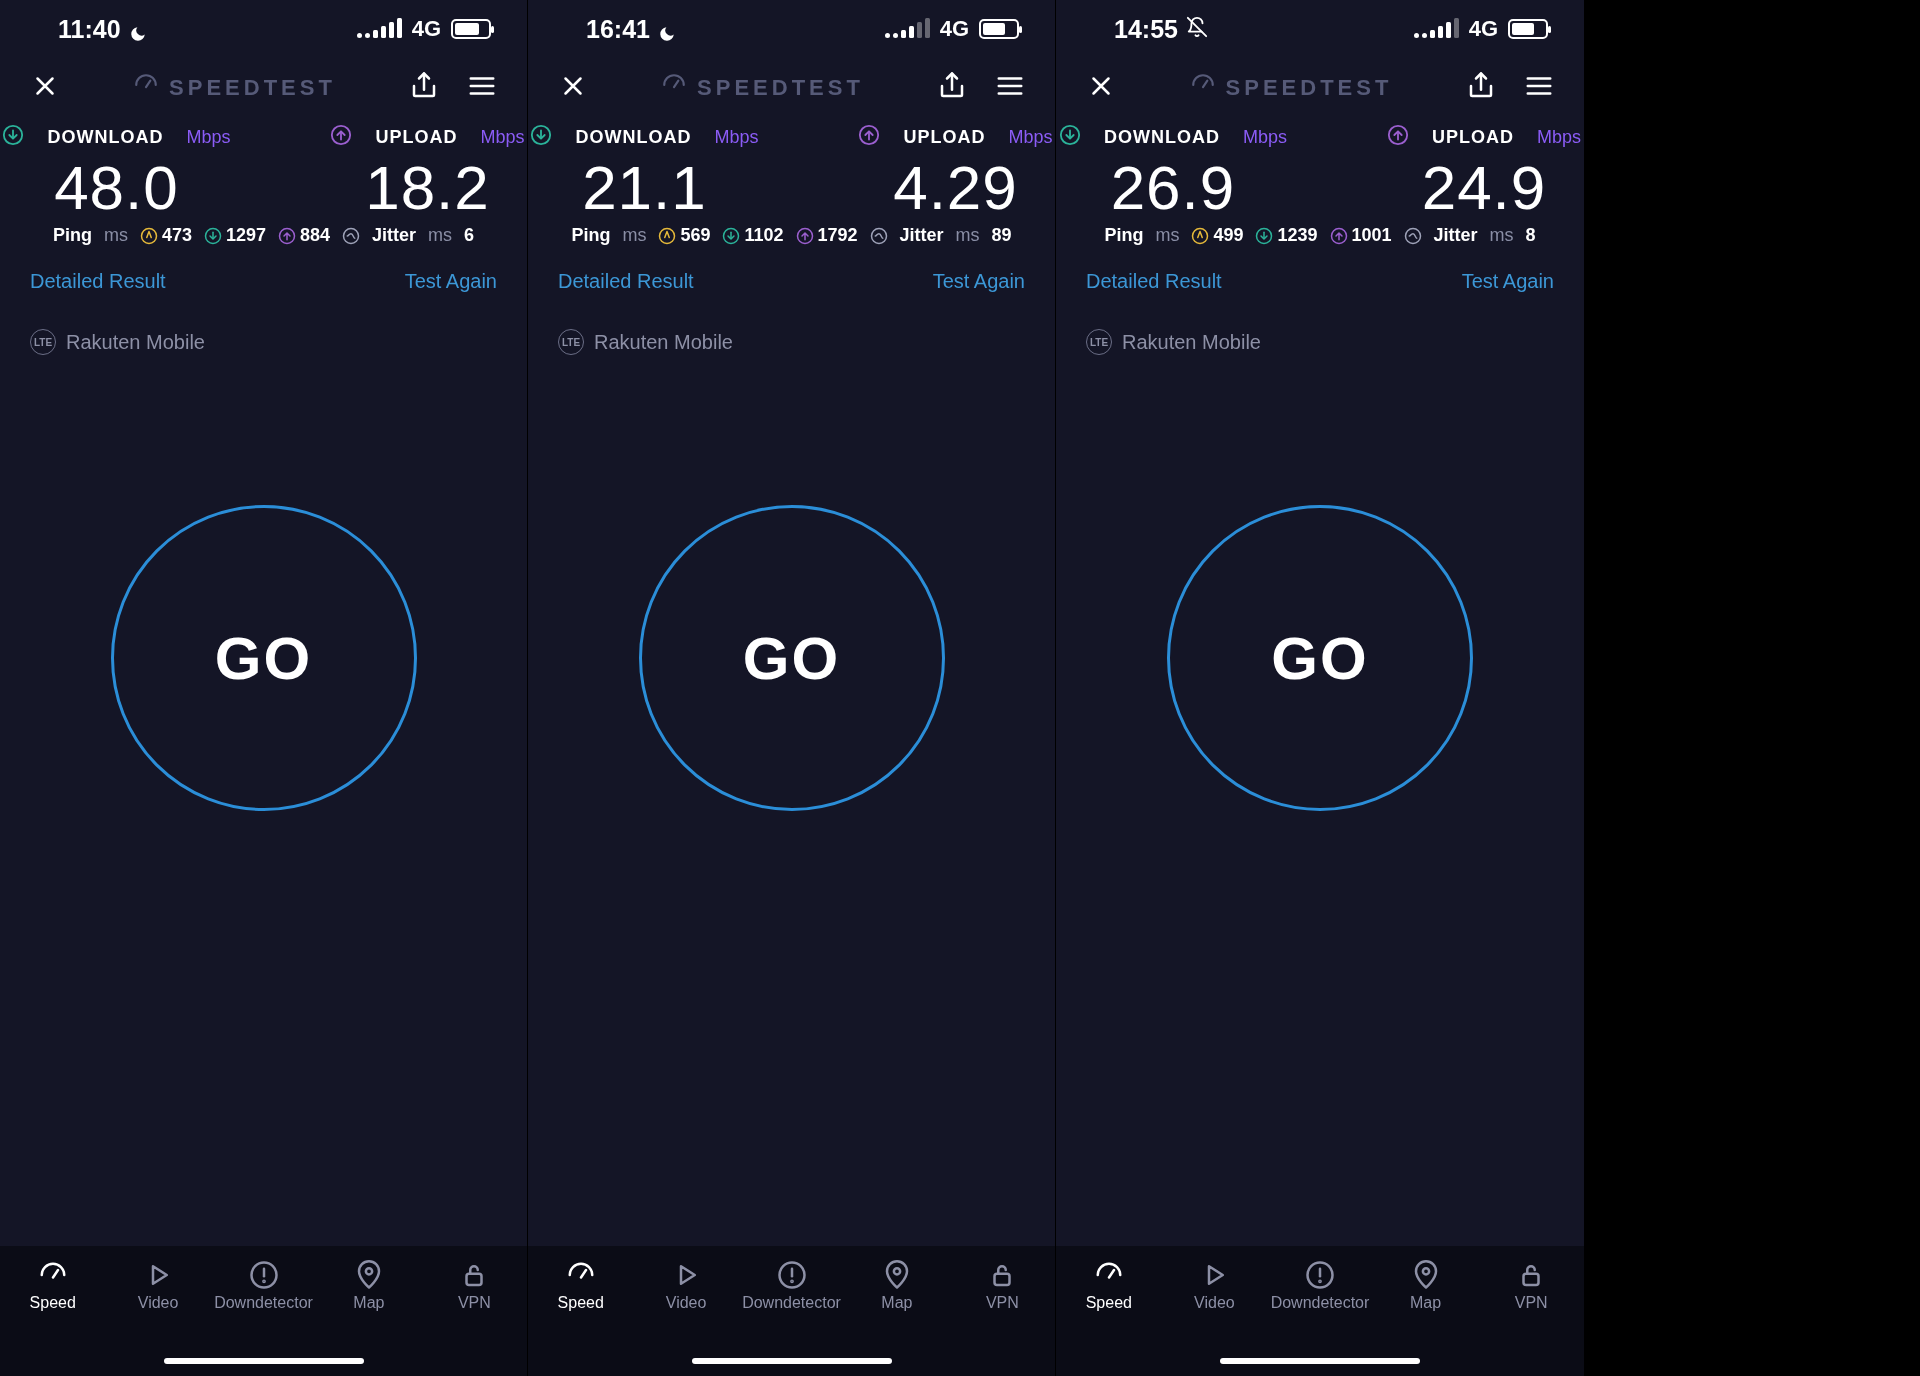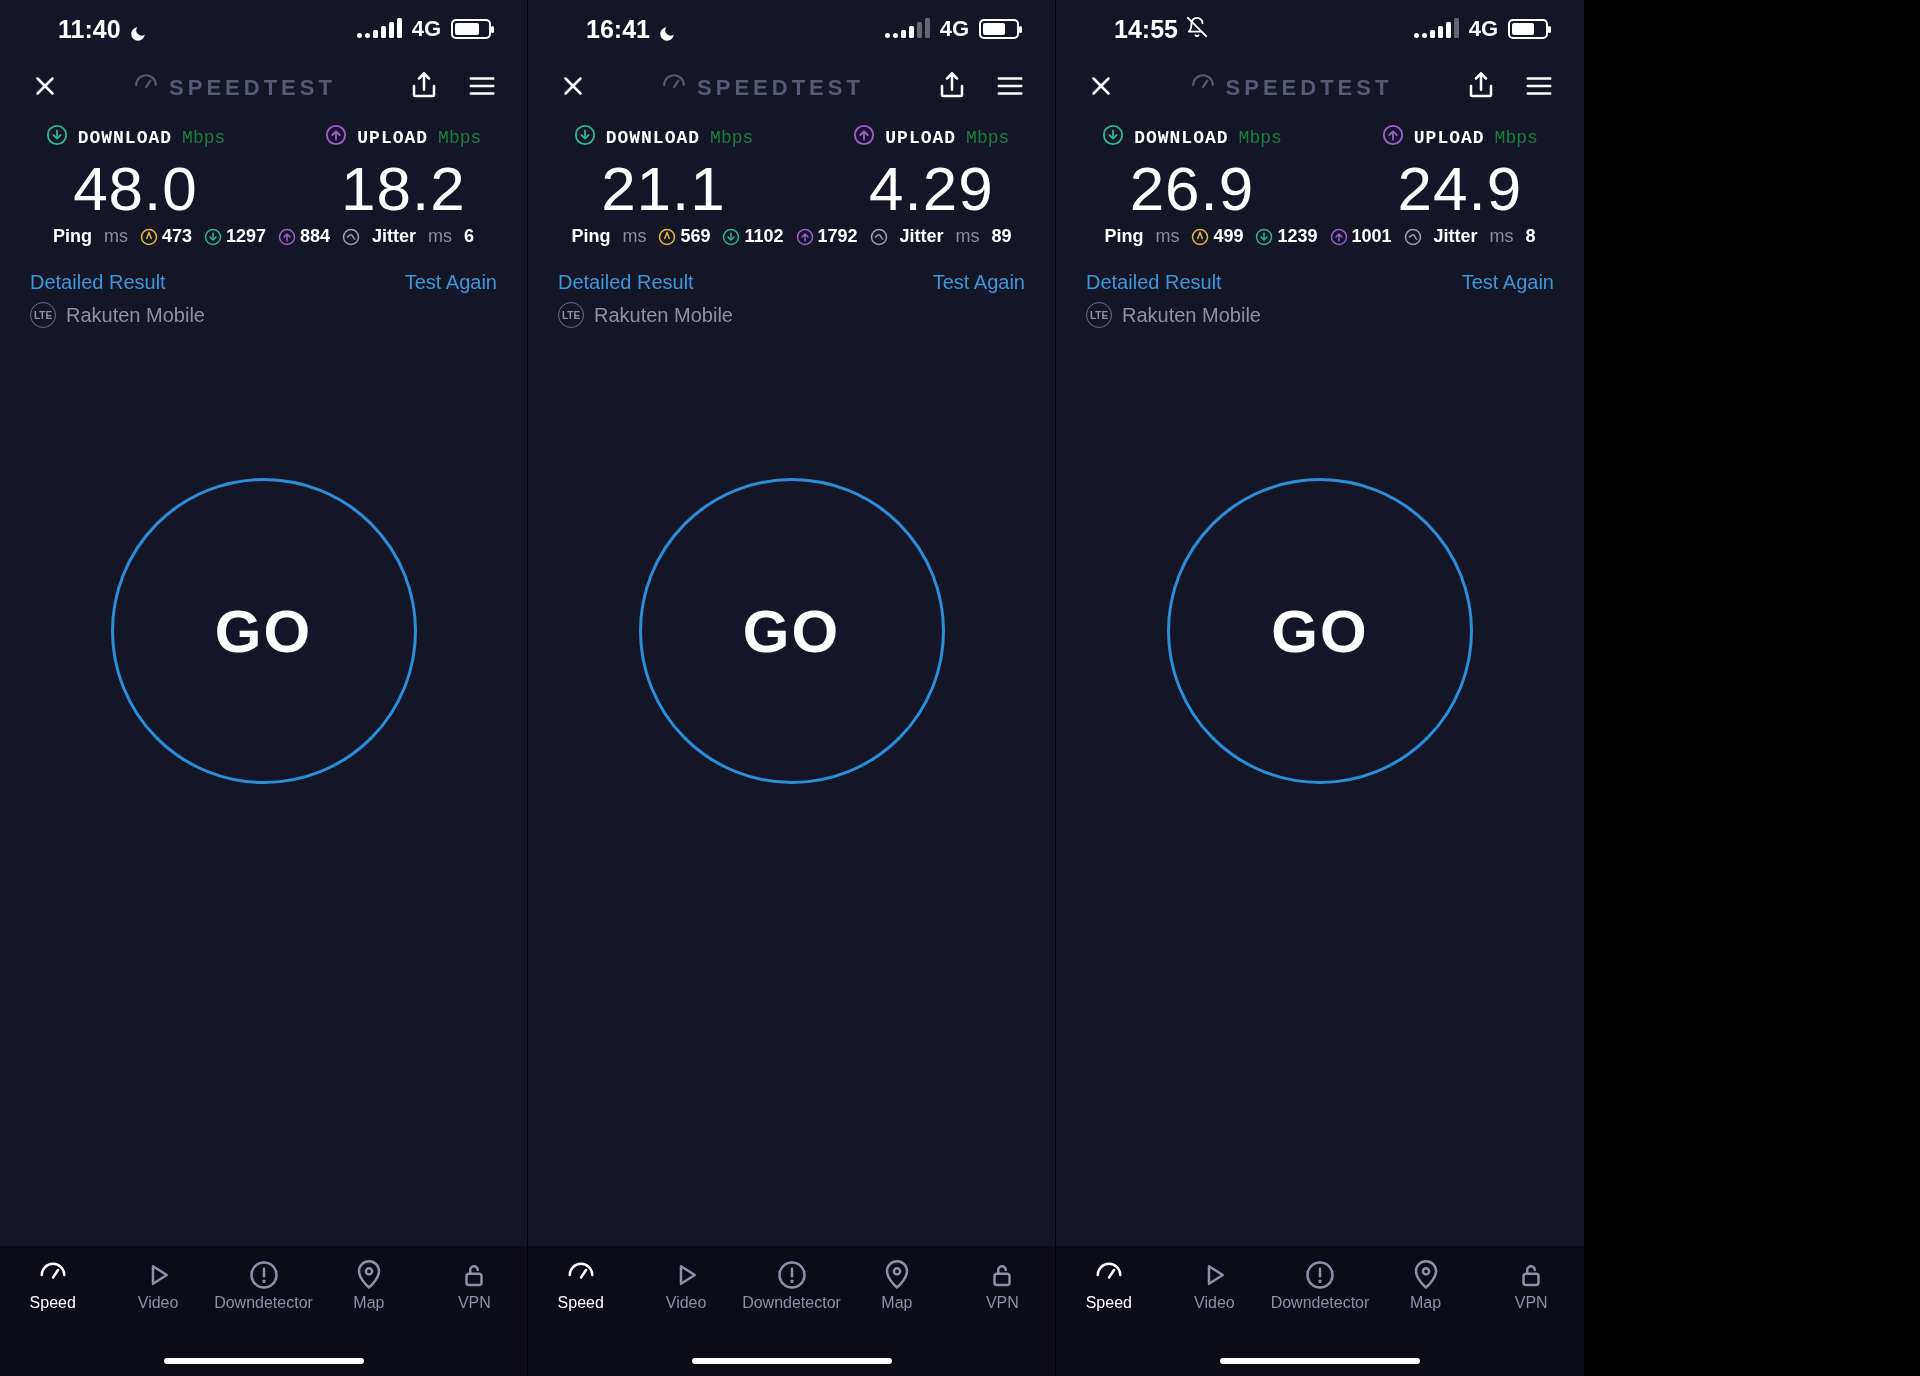--- a/index.html
+++ b/index.html
@@ -34,7 +34,7 @@
   
   .metrics { display:flex; justify-content:center; gap:100px; padding-top:6px; }
   .metric { text-align:center; }
-  .metric-head { display:flex; align-items:center; justify-content:flex-end; gap:10px;font-family:Liberation Mono, monospace; }
+  .metric-head { display:flex; align-items:center; justify-content:flex-end; gap:23px; }
   .metric-label { color:#fff; font-weight:700; letter-spacing:1px; font-size:18px; }
   .metric-unit { color:#15803d; font-size:18px; }
   .metric-val { font-size:62px; font-weight:300; letter-spacing:1px; margin-top:2px; font-family: "Helvetica Neue", Arial, sans-serif; }

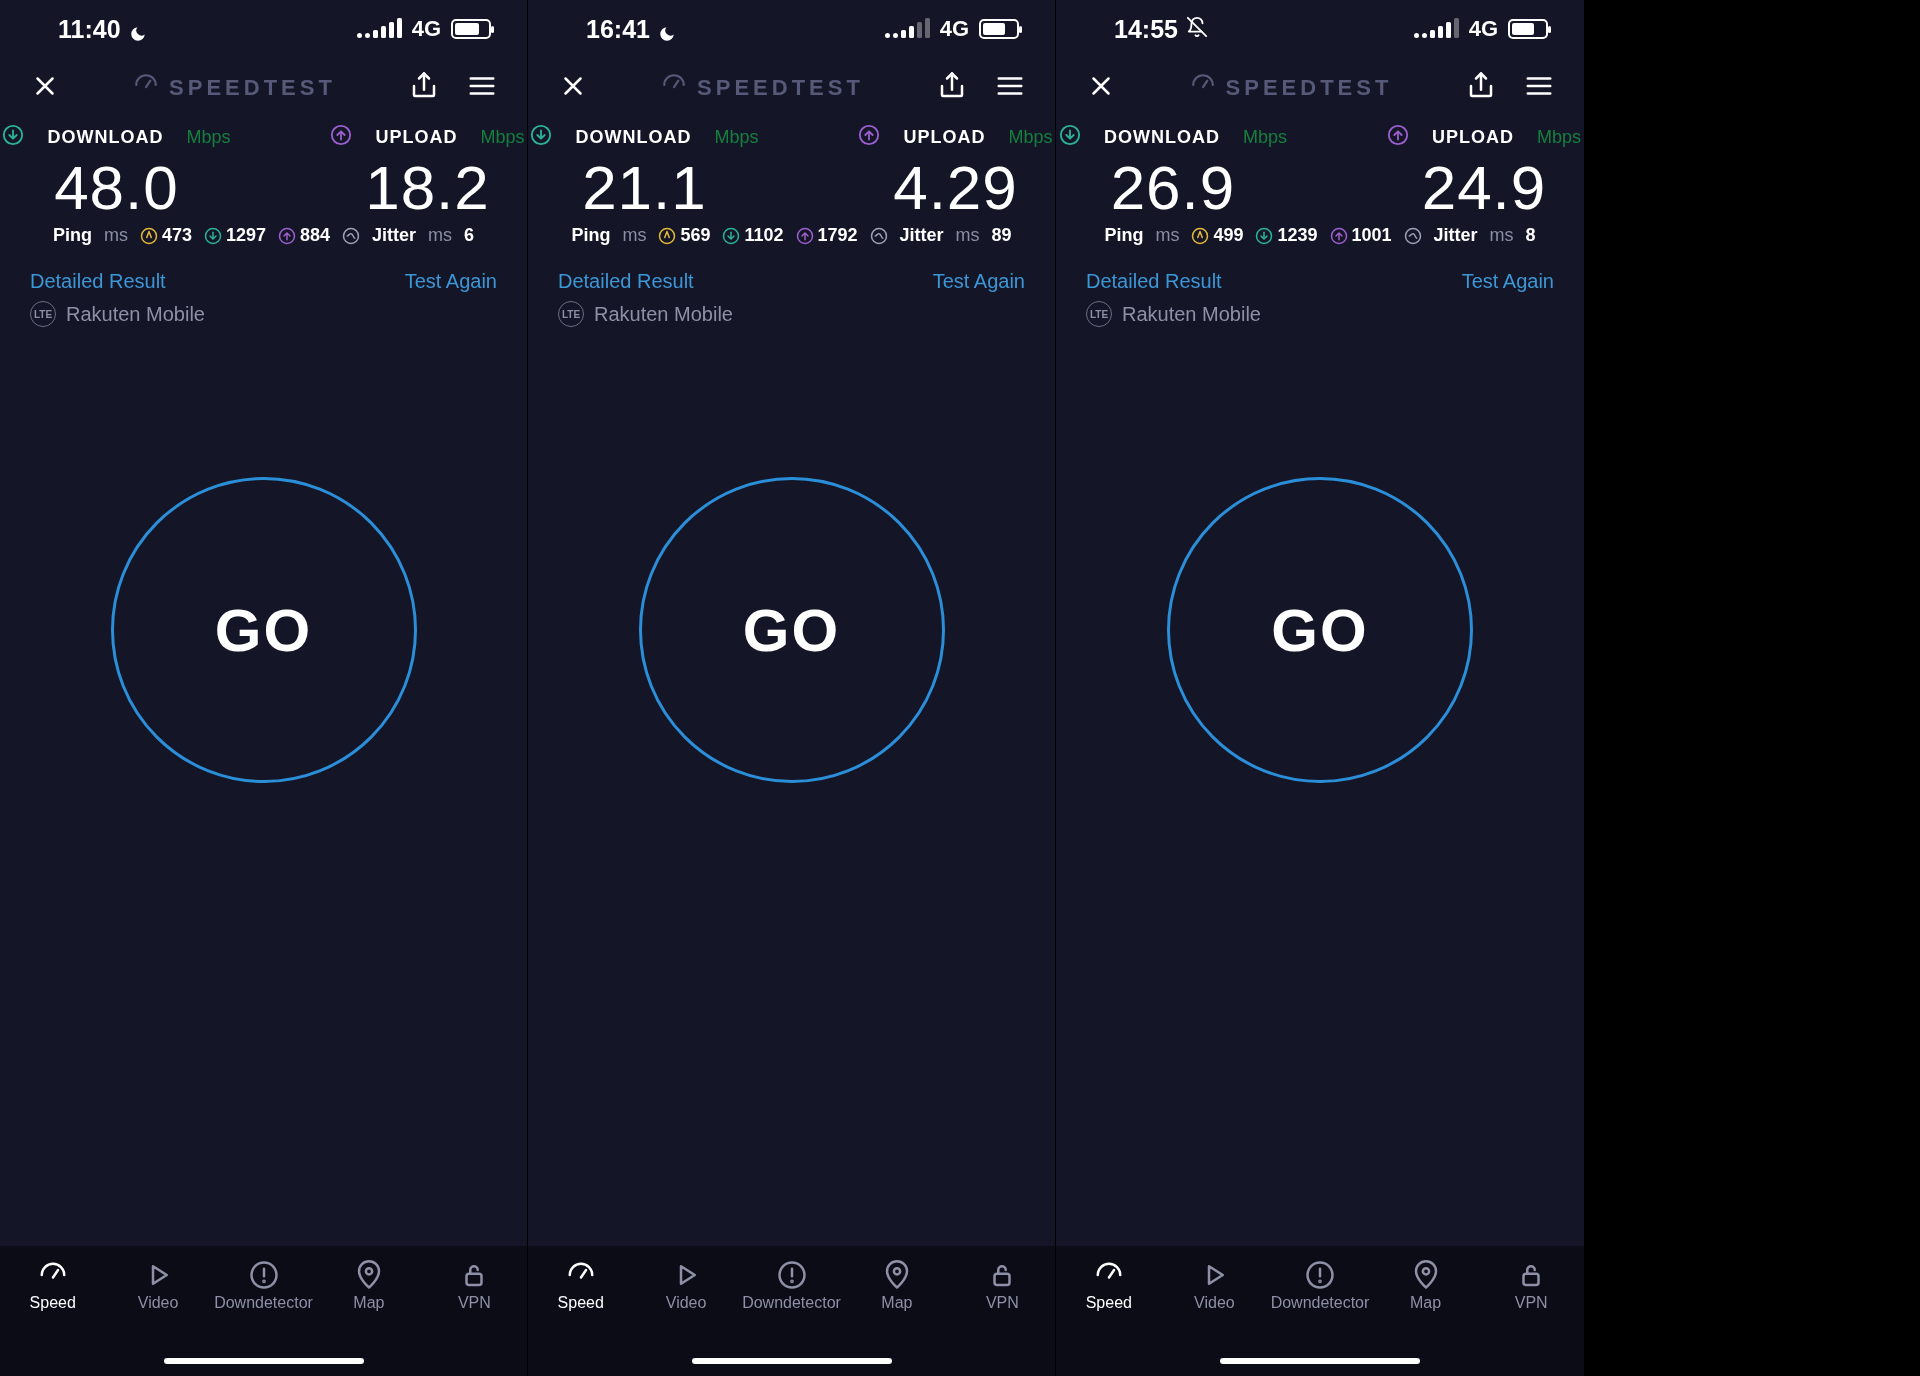--- a/index.html
+++ b/index.html
@@ -36,7 +36,7 @@
   .metric { text-align:center; }
   .metric-head { display:flex; align-items:center; justify-content:flex-end; gap:23px; }
   .metric-label { color:#fff; font-weight:700; letter-spacing:1px; font-size:18px; }
-  .metric-unit { color:#15803d; font-size:18px; }
+  .metric-unit { color:#8b5cf6; font-size:18px; }
   .metric-val { font-size:62px; font-weight:300; letter-spacing:1px; margin-top:2px; font-family: "Helvetica Neue", Arial, sans-serif; }
   .dl-icon svg, .ul-icon svg { width:22px; height:22px; }
 

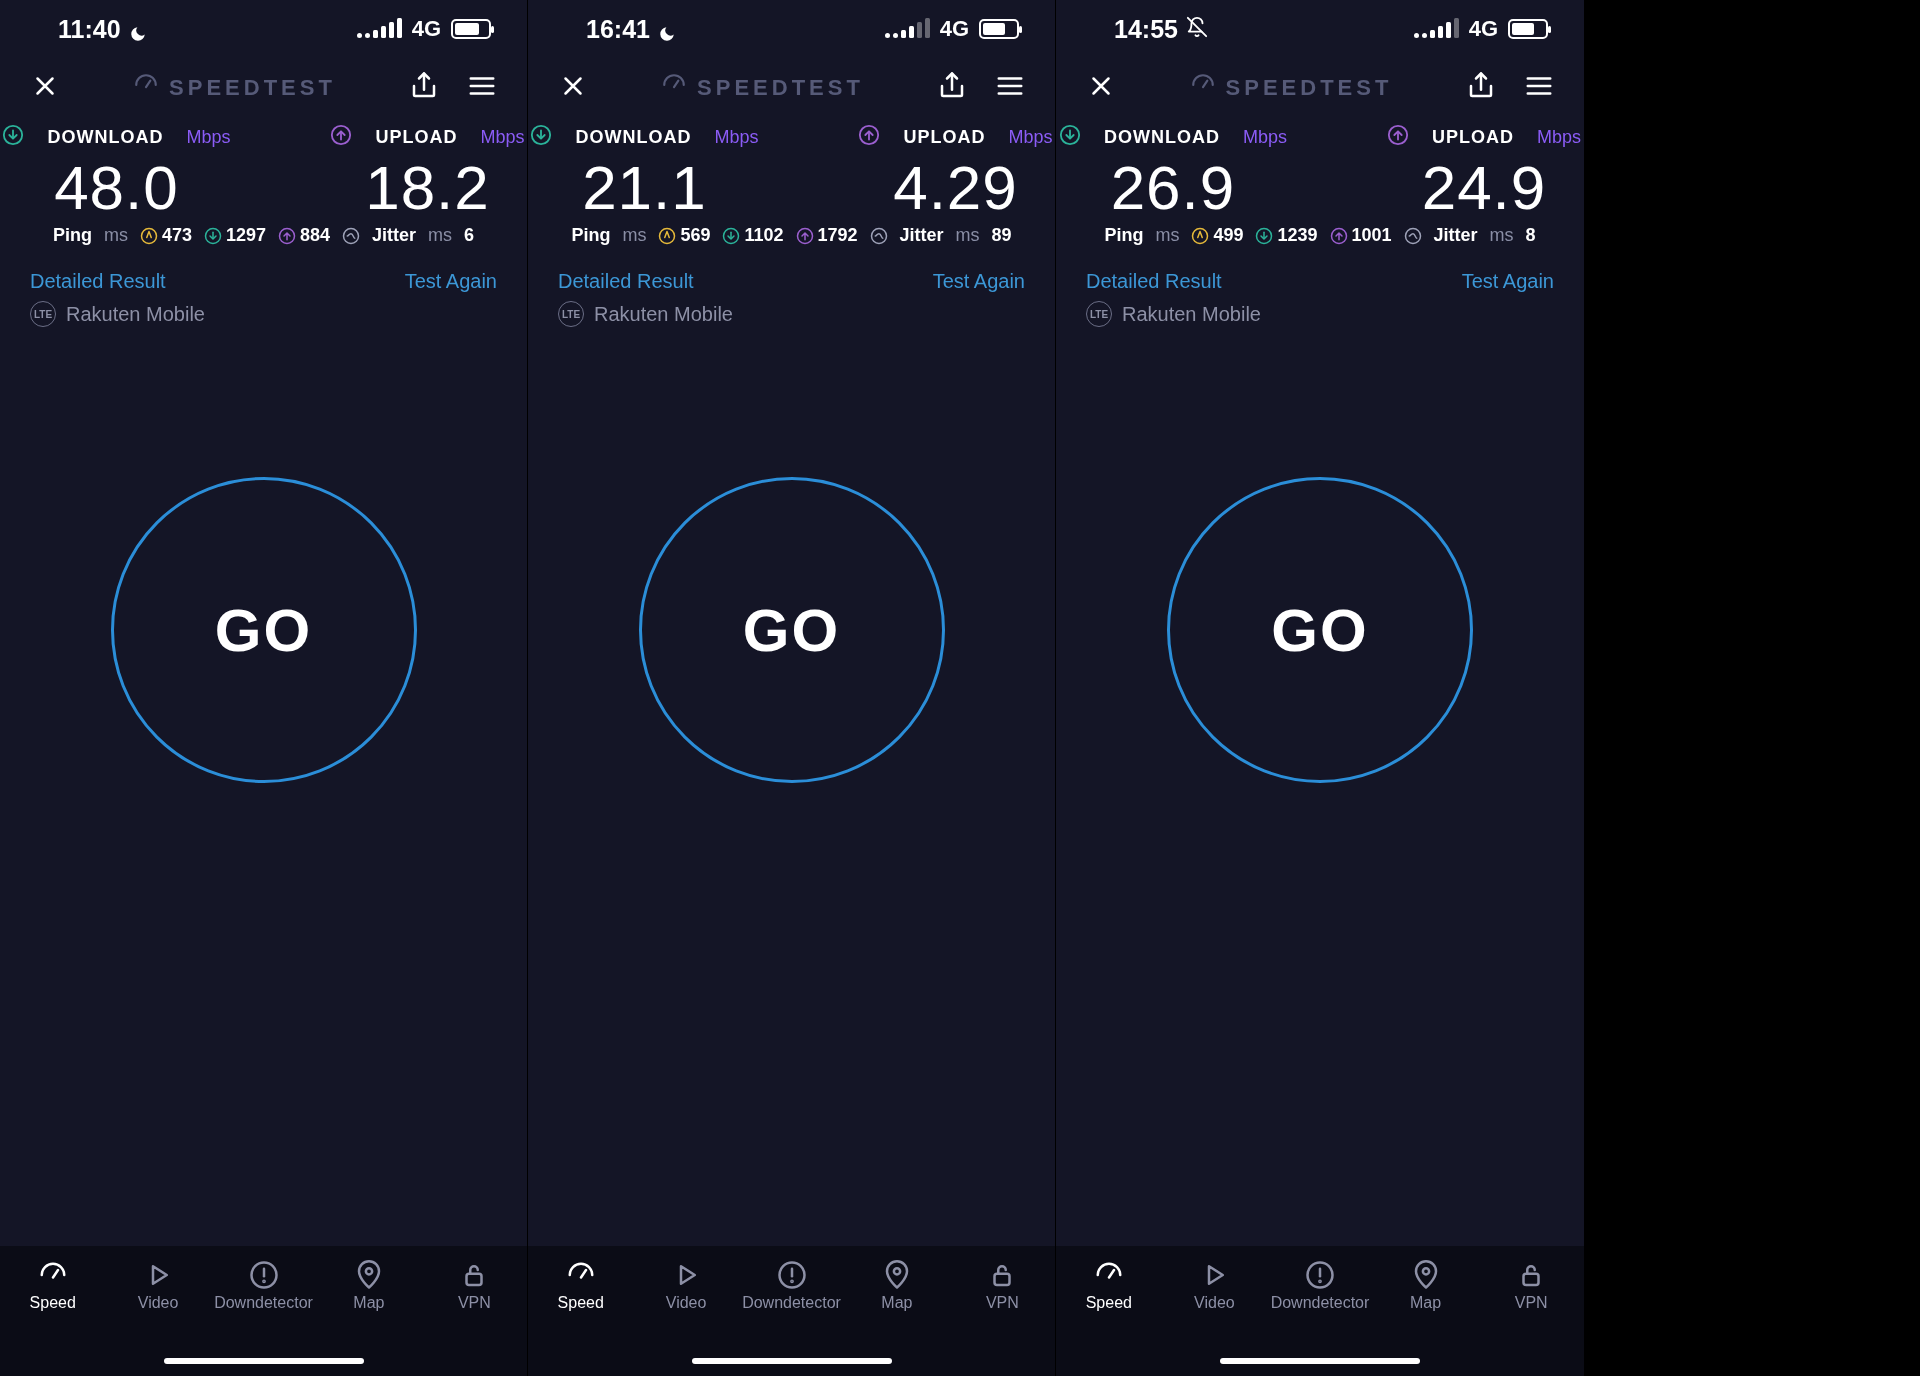--- a/index.html
+++ b/index.html
@@ -51,7 +51,7 @@
   
   .links { display:flex; justify-content:space-between; padding:24px 30px 8px; }
   .link { color:#3c97d6; font-size:20px; }
-  .carrier { display:flex; align-items:center; gap:10px; padding:0 30px; color:#8d90a6; font-size:20px; }
+  .carrier { display:flex; align-items:center; gap:10px; padding:0 30px; color:#8d90a6; font-size:20px;margin-top:28px; }
   .lte-badge { width:26px; height:26px; border-radius:50%; border:1.5px solid #6b6e86; display:flex; align-items:center; justify-content:center; font-size:10px; color:#8d90a6; font-weight:700; }
 
   

